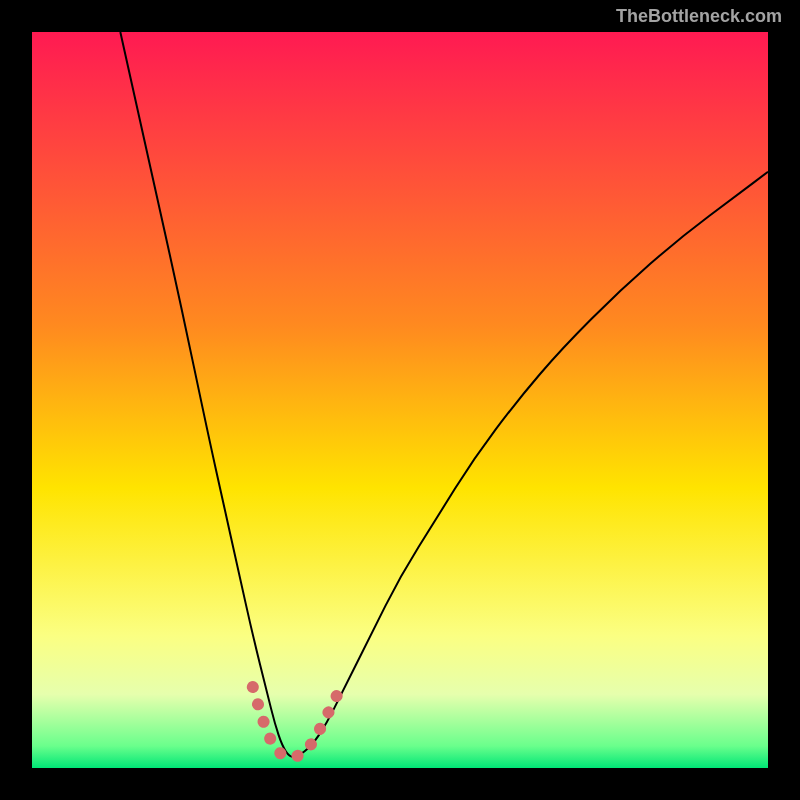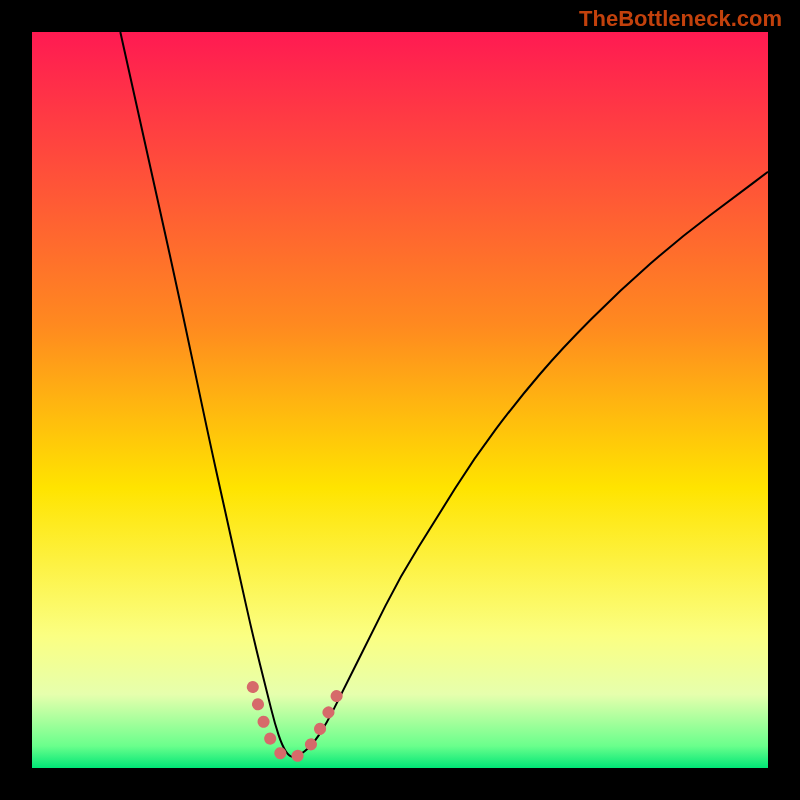--- a/index.html
+++ b/index.html
@@ -34,9 +34,9 @@
     top: 6px;
     right: 18px;
     font-family: Arial, Helvetica, sans-serif;
-    font-size: 22px;
+    font-size: 18px;
     font-weight: 600;
-    color: #c2410c;
+    color: #a3a3a3;
     letter-spacing: 0px;
   }
 </style>

